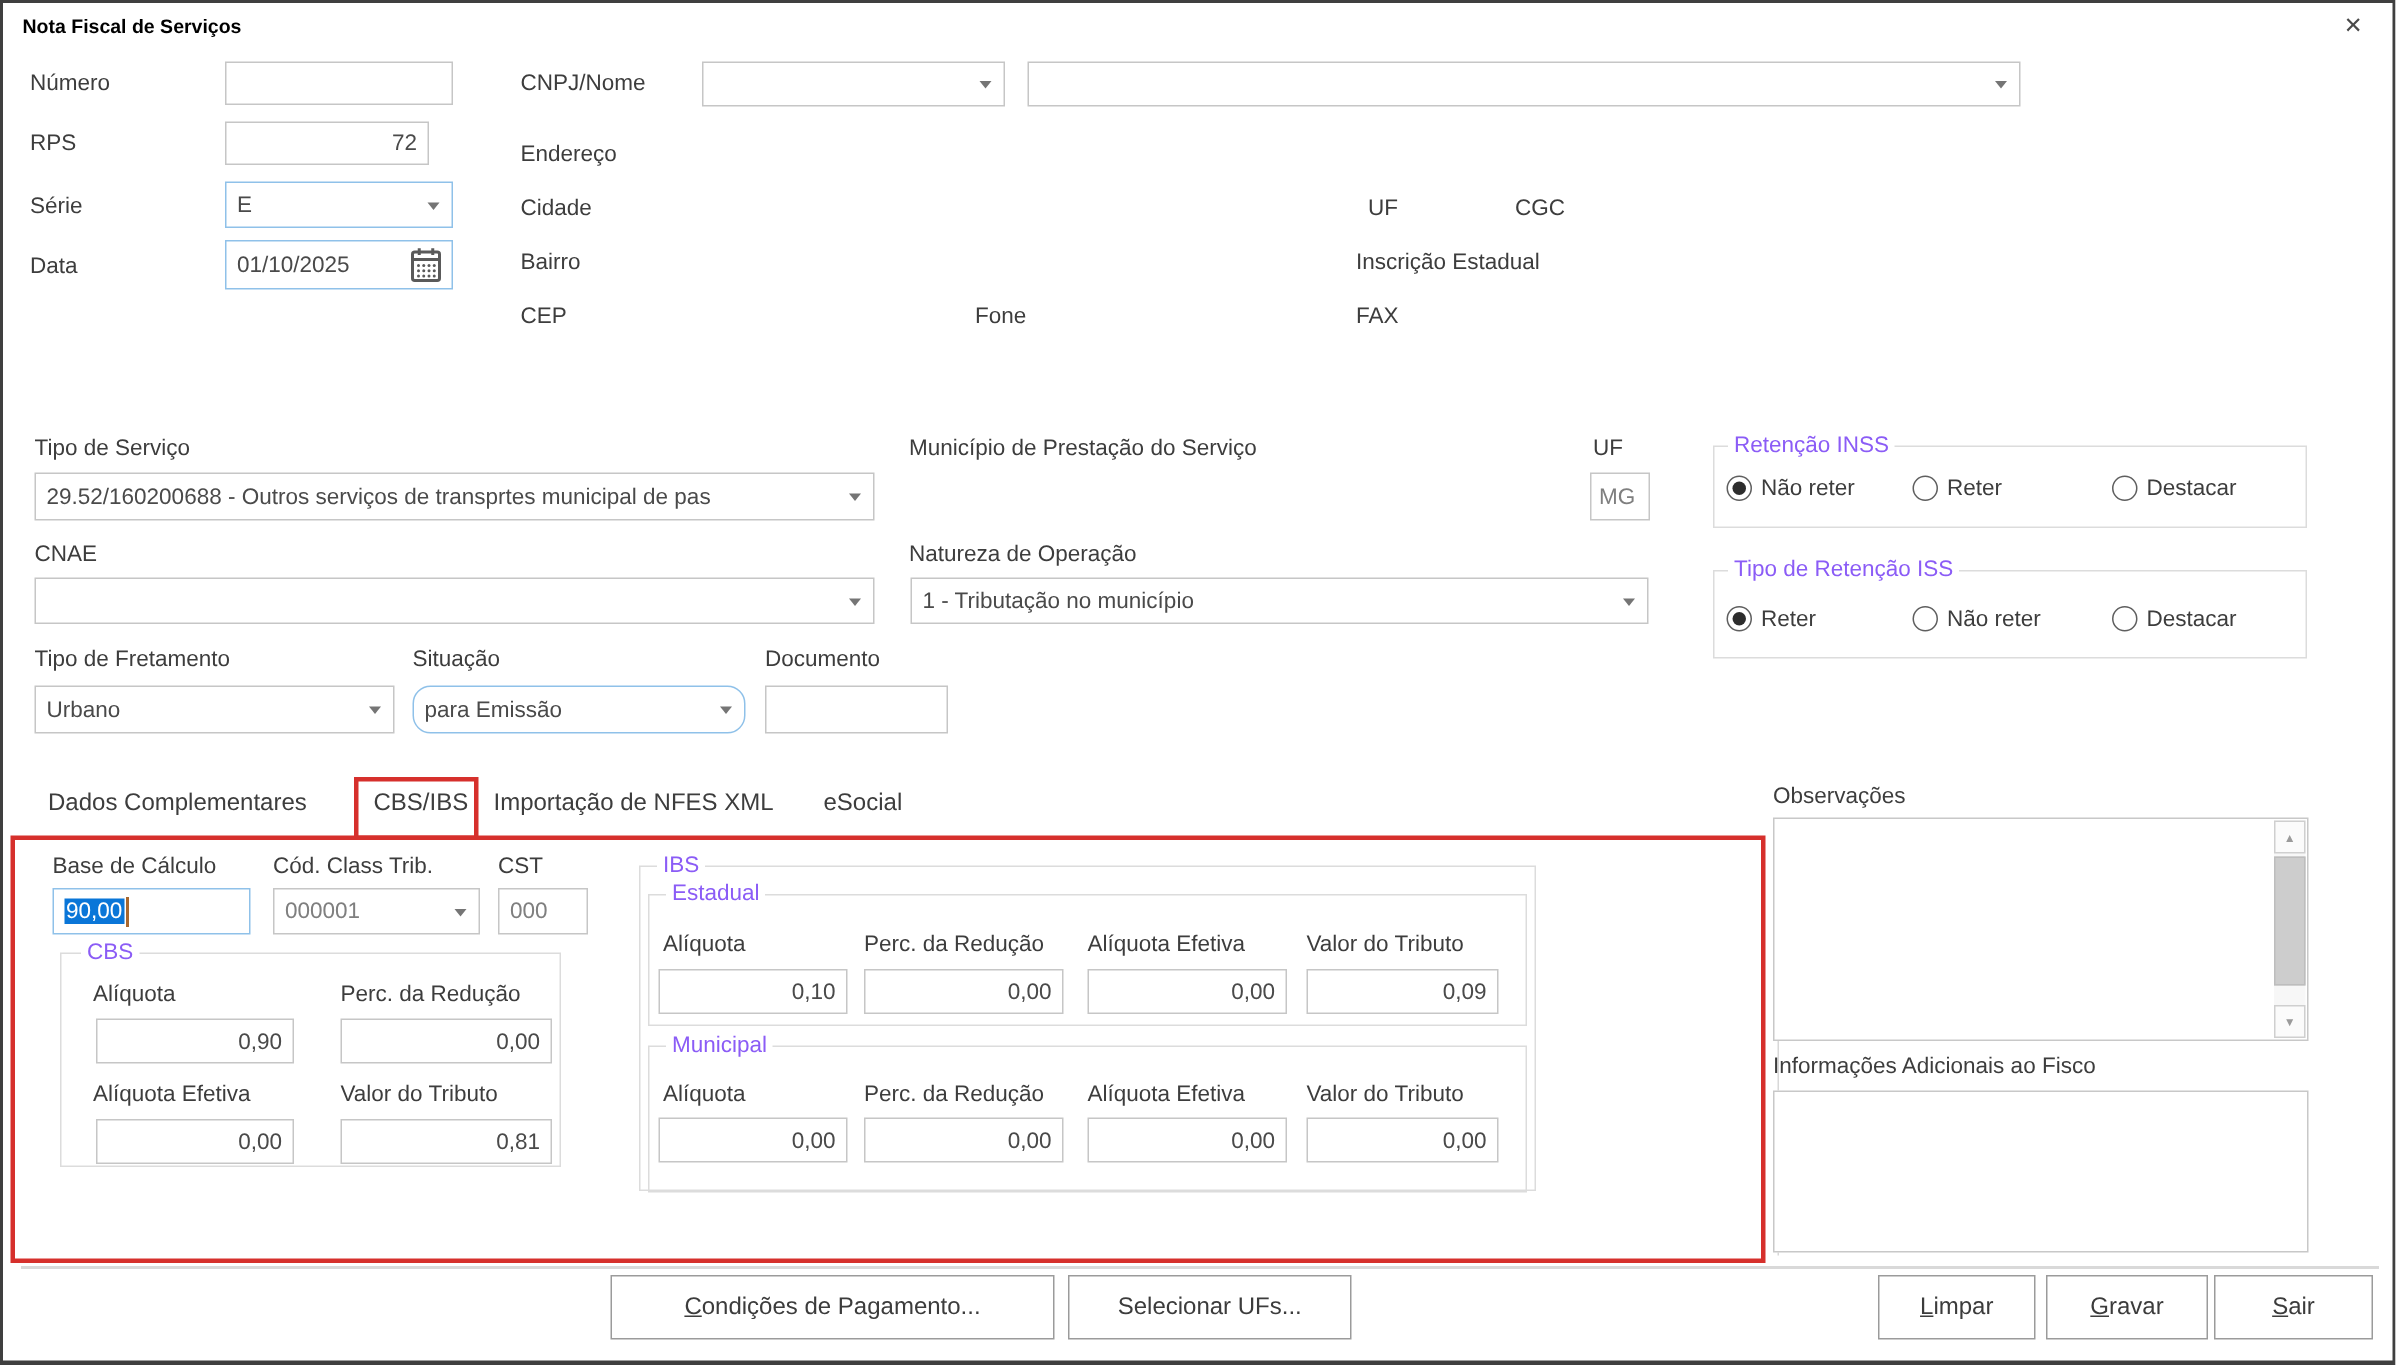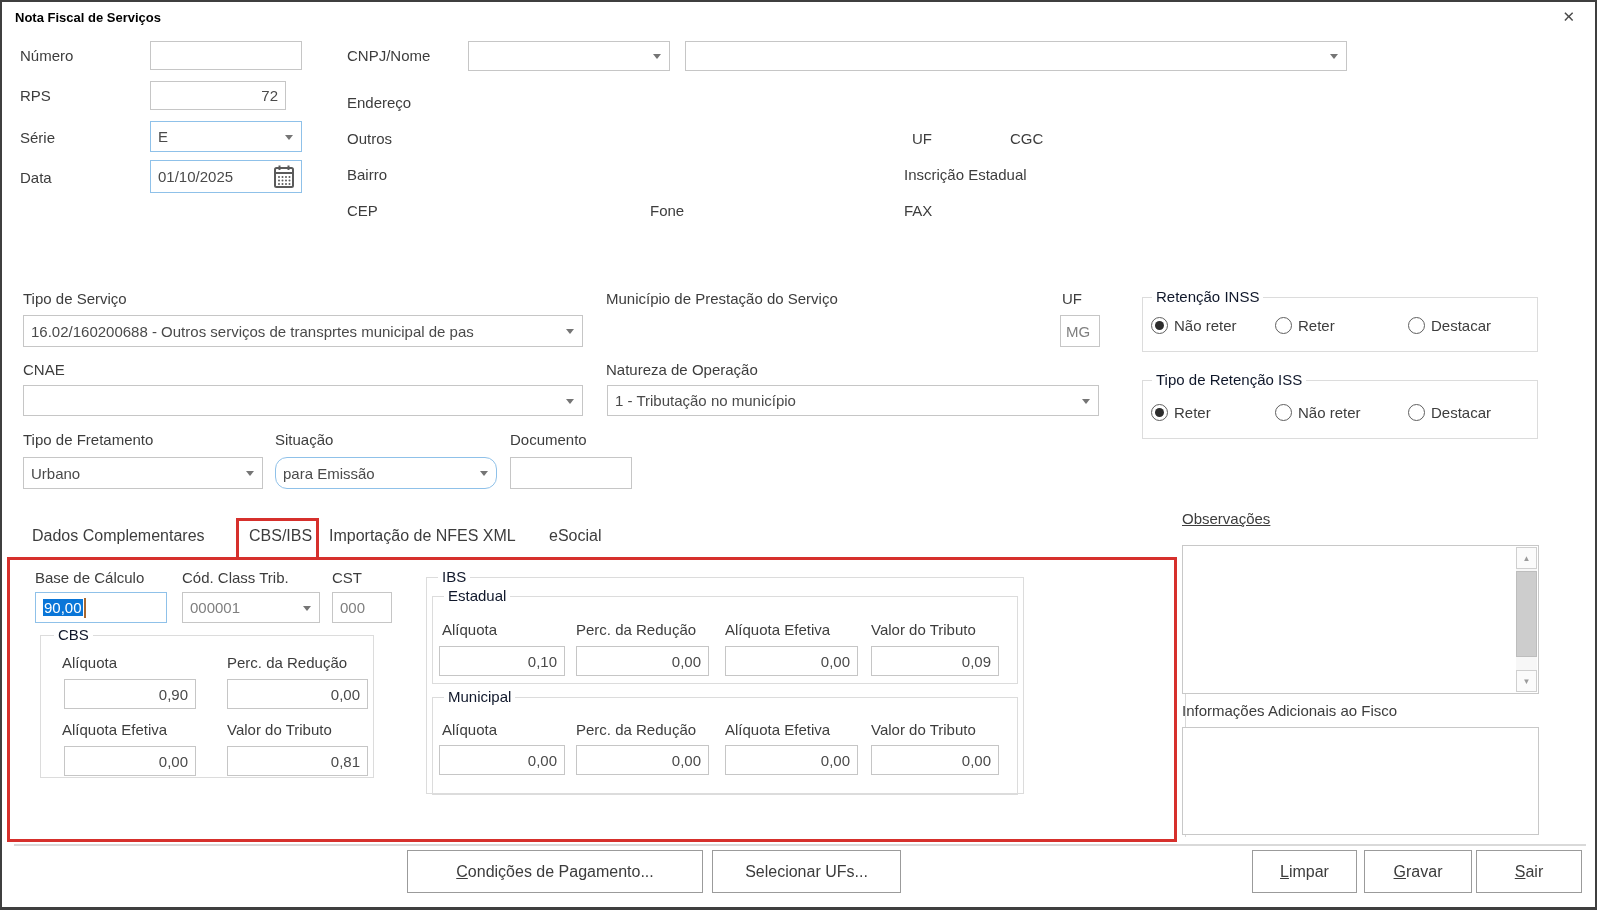--- a/index.html
+++ b/index.html
@@ -94,7 +94,7 @@
   </div>
 
   <div class="lbl" style="left:345px;top:92px;">Endereço</div>
-  <div class="lbl" style="left:345px;top:128px;">Outros</div>
+  <div class="lbl" style="left:345px;top:128px;">Cidade</div>
   <div class="lbl" style="left:910px;top:128px;">UF</div>
   <div class="lbl" style="left:1008px;top:128px;">CGC</div>
   <div class="lbl" style="left:345px;top:164px;">Bairro</div>

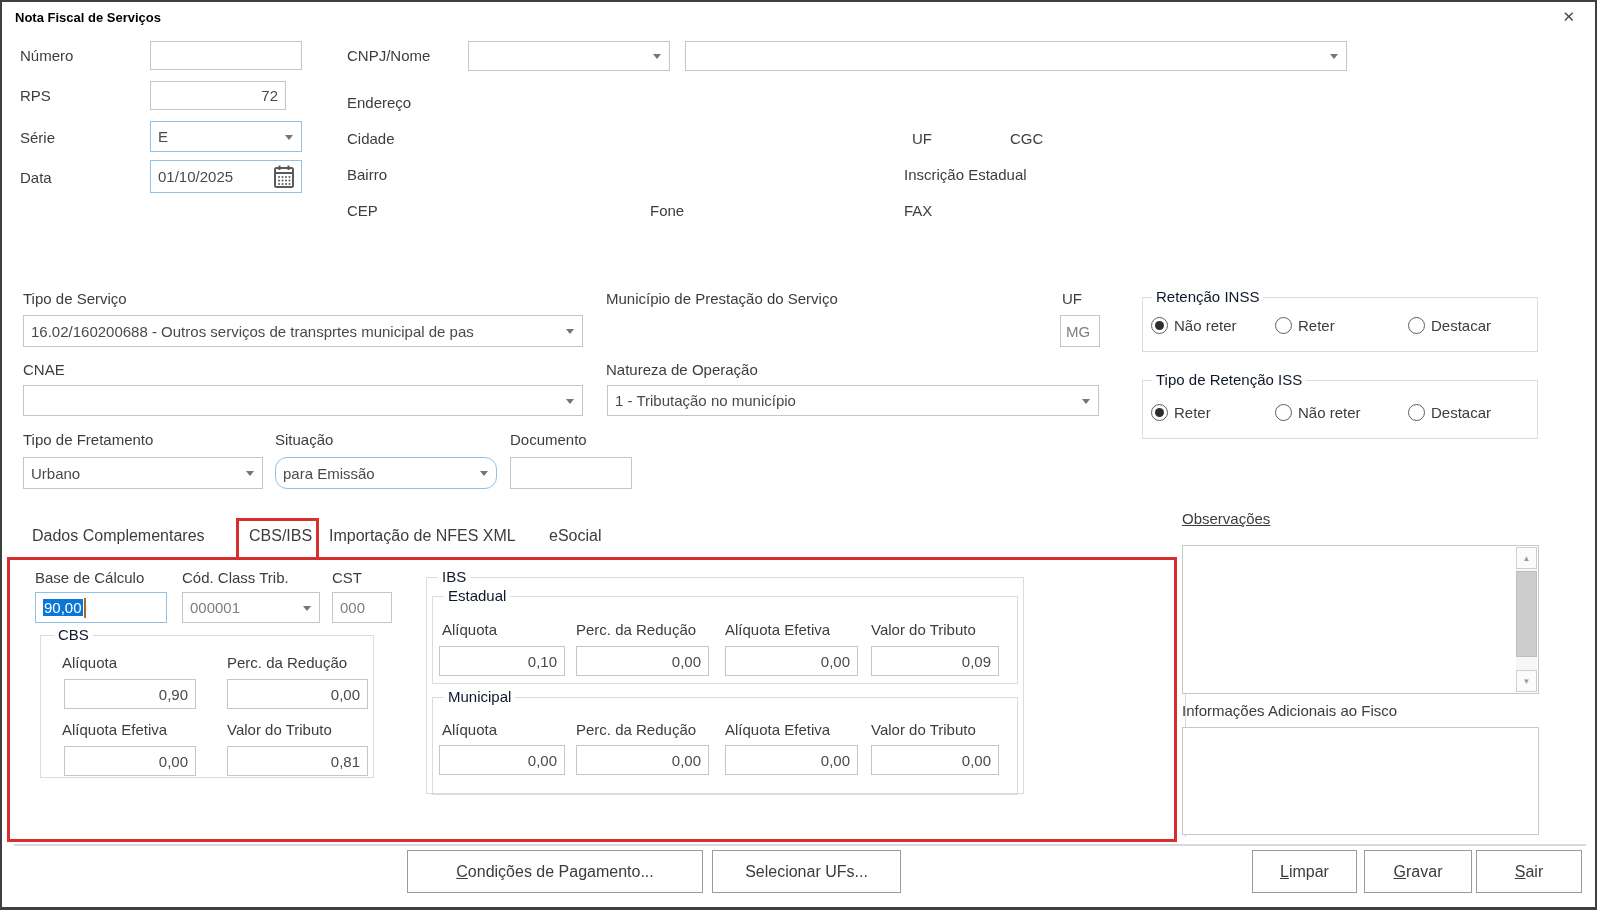--- a/index.html
+++ b/index.html
@@ -15,7 +15,7 @@
   .arr{position:absolute;right:8px;top:50%;margin-top:-2px;width:0;height:0;
        border-left:4px solid transparent;border-right:4px solid transparent;border-top:5px solid #757575;}
   .grp{position:absolute;box-sizing:border-box;border:1px solid #dcdcdc;}
-  .cap{position:absolute;top:-10px;left:9px;background:#fff;padding:0 4px;font-size:15px;color:#0f172a;white-space:nowrap;}
+  .cap{position:absolute;top:-10px;left:9px;background:#fff;padding:0 4px;font-size:15px;color:#8b5cf6;white-space:nowrap;}
   .radio{position:absolute;display:flex;align-items:center;gap:6px;font-size:15px;color:#3d3d3d;white-space:nowrap;}
   .rdot{width:15px;height:15px;border:1px solid #5f5f5f;border-radius:50%;background:#fff;position:relative;flex:0 0 auto;}
   .radio.checked .rdot::after{content:'';position:absolute;left:3px;top:3px;right:3px;bottom:3px;background:#2d2d2d;border-radius:50%;}

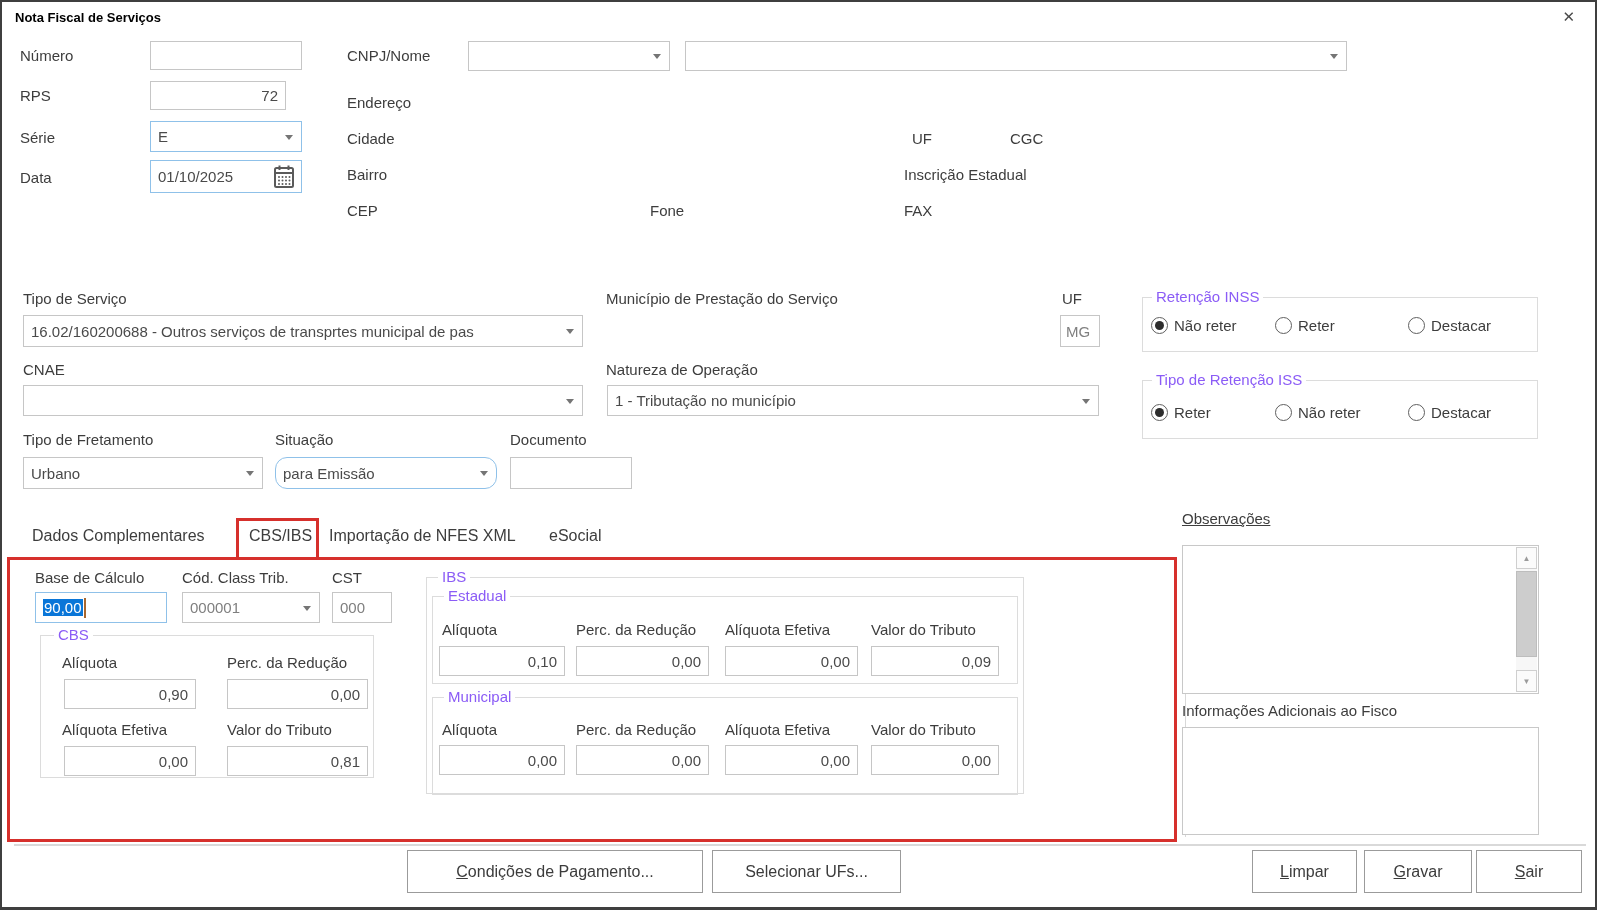--- a/index.html
+++ b/index.html
@@ -105,7 +105,7 @@
 
   <div class="lbl" style="left:21px;top:288px;">Tipo de Serviço</div>
   <div class="box combo" style="left:21px;top:313px;width:560px;height:32px;">
-    <span>16.02/160200688 - Outros serviços de transprtes municipal de pas</span>
+    <span>29.52/160200688 - Outros serviços de transprtes municipal de pas</span>
     <span class="arr"></span>
   </div>
 

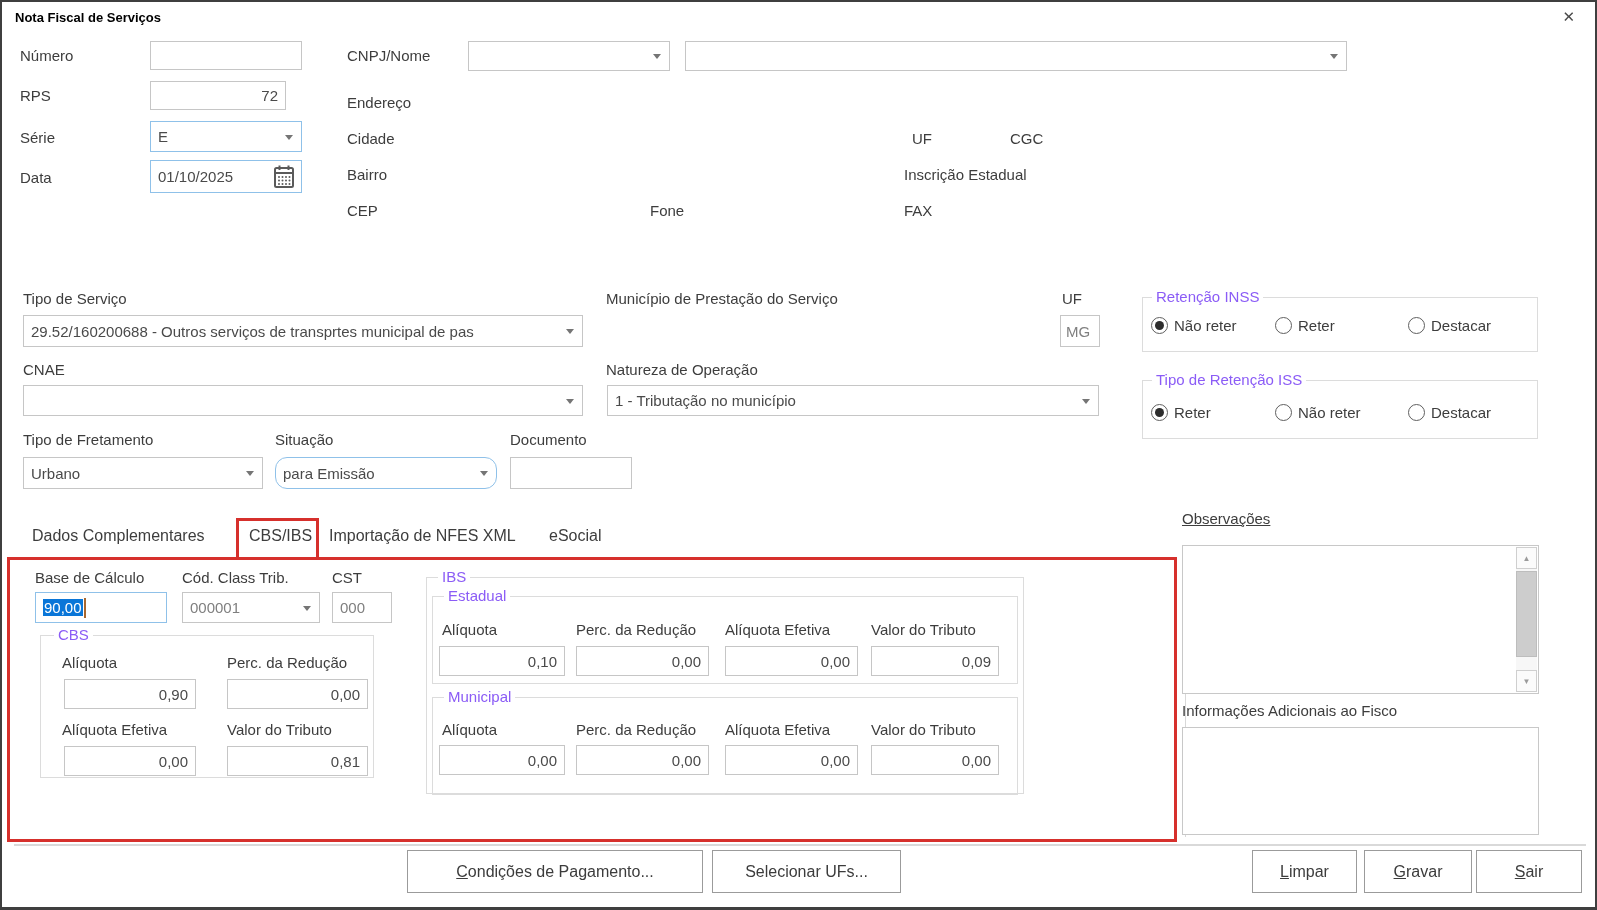--- a/index.html
+++ b/index.html
@@ -236,7 +236,7 @@
   <div class="box num" style="left:723px;top:743px;width:133px;height:30px;">0,00</div>
   <div class="box num" style="left:869px;top:743px;width:128px;height:30px;">0,00</div>
 
-  <div class="lbl" style="left:1180px;top:508px;text-decoration:underline;">Observações</div>
+  <div class="lbl" style="left:1180px;top:520px;">Observações</div>
   <div class="ta" style="left:1180px;top:543px;width:357px;height:149px;">
     <span style="position:absolute;left:6px;top:4px;font-size:15px;color:#4a4a4a;"></span>
     <div style="position:absolute;right:1px;top:1px;bottom:1px;width:21px;background:#f7f7f7;">

